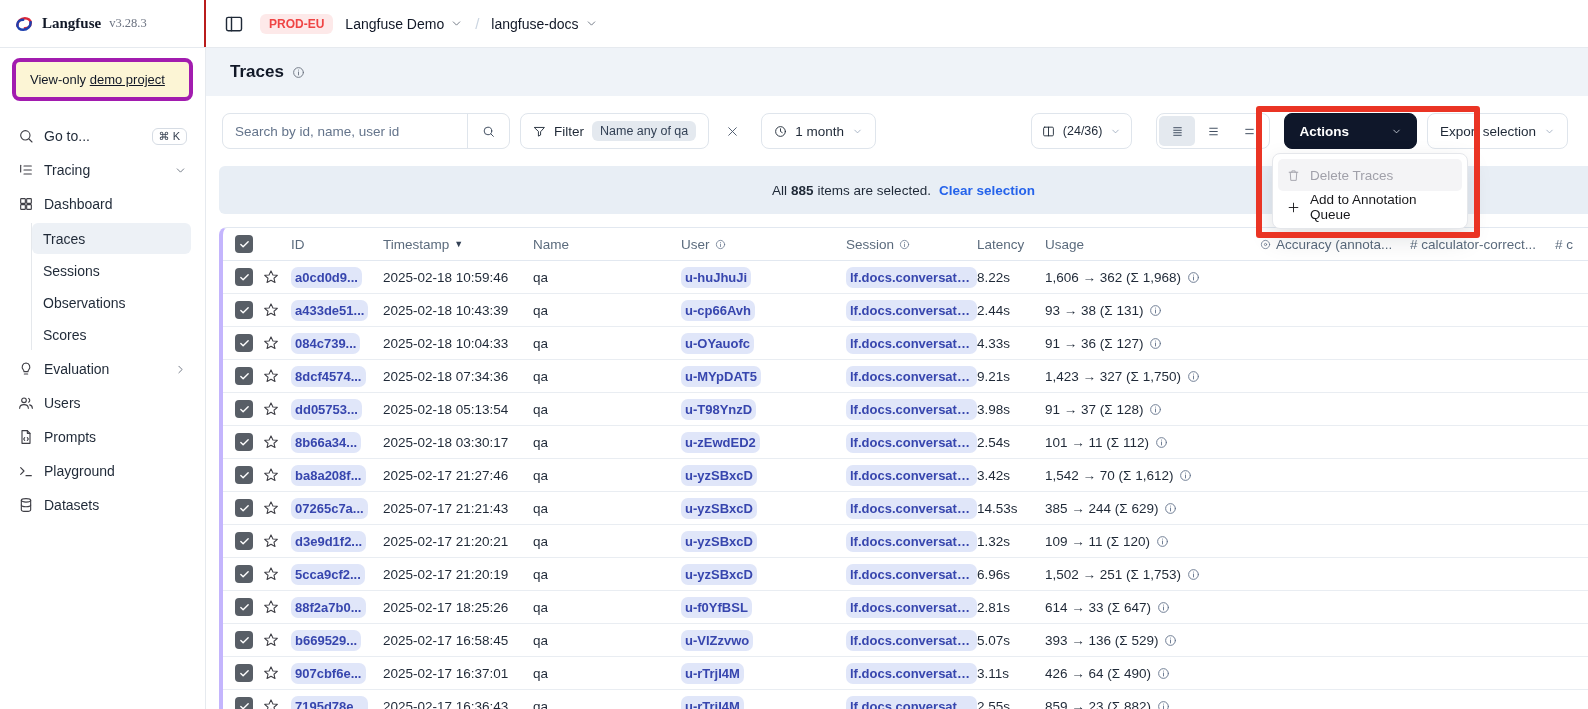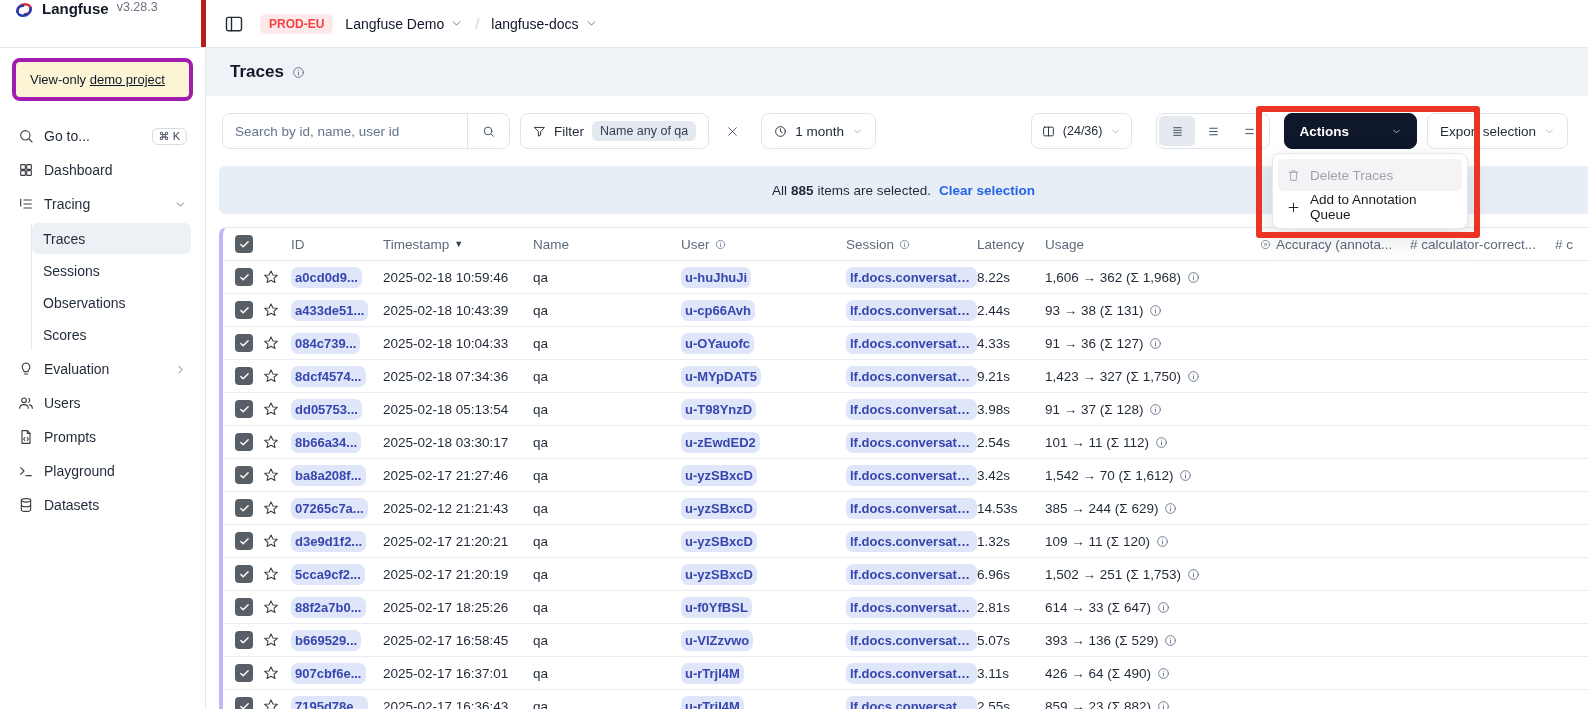--- a/index.html
+++ b/index.html
@@ -15,8 +15,8 @@
 
   
   .topbar { display:flex; height:48px; border-bottom:1px solid #e6eaef; background:#fff; }
-  .topbar-left { width:206px; flex:none; border-right:5px solid #b91c1c; display:flex;
-    gap:8px; padding-left:14px; }
+  .topbar-left { width:206px; flex:none; border-right:2px solid #b91c1c; display:flex;
+    align-items:center; gap:8px; padding-left:14px;font-family:Liberation Serif, serif; }
   .brand-name { font-size:15px; font-weight:700; color:#111827; }
   .brand-ver { font-size:12.5px; color:#6b7280; font-weight:500; }
   .topbar-main { flex:1; display:flex; align-items:center; gap:12px; padding-left:14px; }

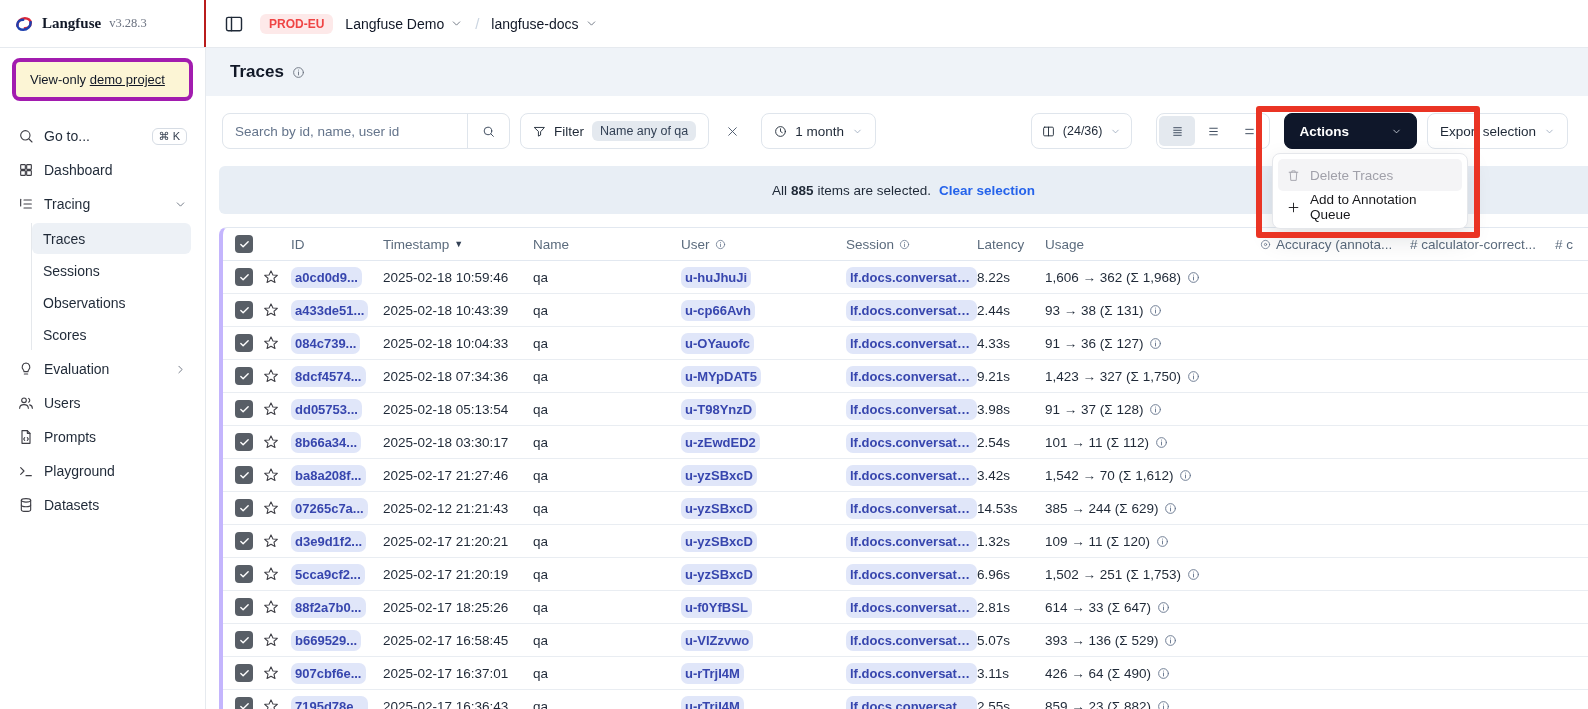--- a/index.html
+++ b/index.html
@@ -189,17 +189,6 @@
         <div class="nav-item">
           <span class="nicon">
             <svg class="ic" viewBox="0 0 24 24">
-                <rect x="4" y="4" width="7" height="7" rx="1"></rect>
-                <rect x="13" y="4" width="7" height="7" rx="1"></rect>
-                <rect x="4" y="13" width="7" height="7" rx="1"></rect>
-                <rect x="13" y="13" width="7" height="7" rx="1"></rect>
-              </svg>
-          </span>
-          <span>Dashboard</span>
-        </div>
-        <div class="nav-item">
-          <span class="nicon">
-            <svg class="ic" viewBox="0 0 24 24">
                 <path d="M4 5v10"></path>
                 <line x1="9" y1="6" x2="20" y2="6"></line>
                 <line x1="9" y1="12" x2="20" y2="12"></line>
@@ -212,6 +201,17 @@
                 <polyline points="6 9 12 15 18 9"></polyline>
               </svg>
           </span>
+        </div>
+        <div class="nav-item">
+          <span class="nicon">
+            <svg class="ic" viewBox="0 0 24 24">
+                <rect x="4" y="4" width="7" height="7" rx="1"></rect>
+                <rect x="13" y="4" width="7" height="7" rx="1"></rect>
+                <rect x="4" y="13" width="7" height="7" rx="1"></rect>
+                <rect x="13" y="13" width="7" height="7" rx="1"></rect>
+              </svg>
+          </span>
+          <span>Dashboard</span>
         </div>
         <div class="subnav">
           <div class="nav-item active">

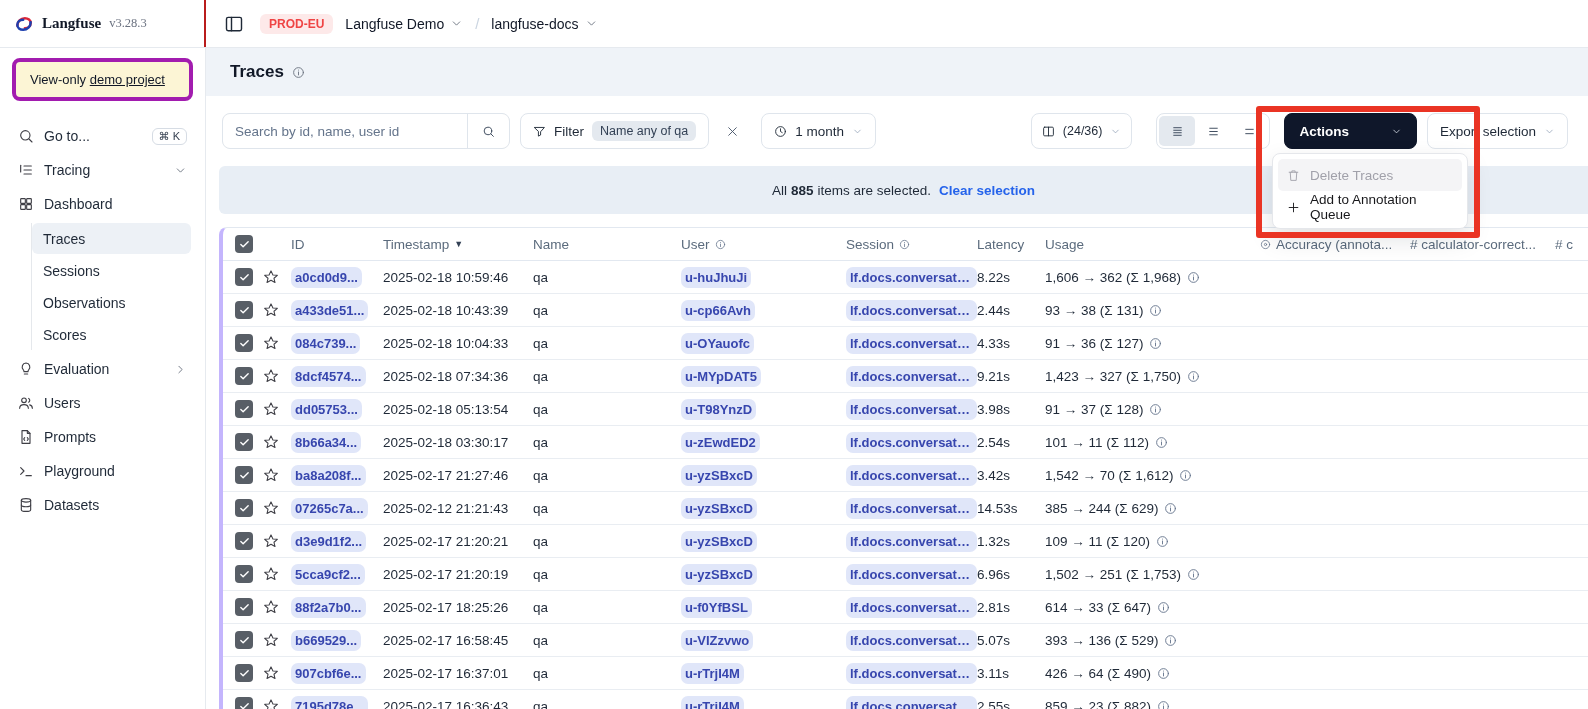--- a/index.html
+++ b/index.html
@@ -770,7 +770,7 @@
       <div class="td">
                 <span class="pill">07265c7a...</span>
               </div>
-      <div class="td">2025-02-12 21:21:43</div>
+      <div class="td">2025-07-17 21:21:43</div>
       <div class="td">qa</div>
       <div class="td">
                 <span class="pill">u-yzSBxcD</span>

